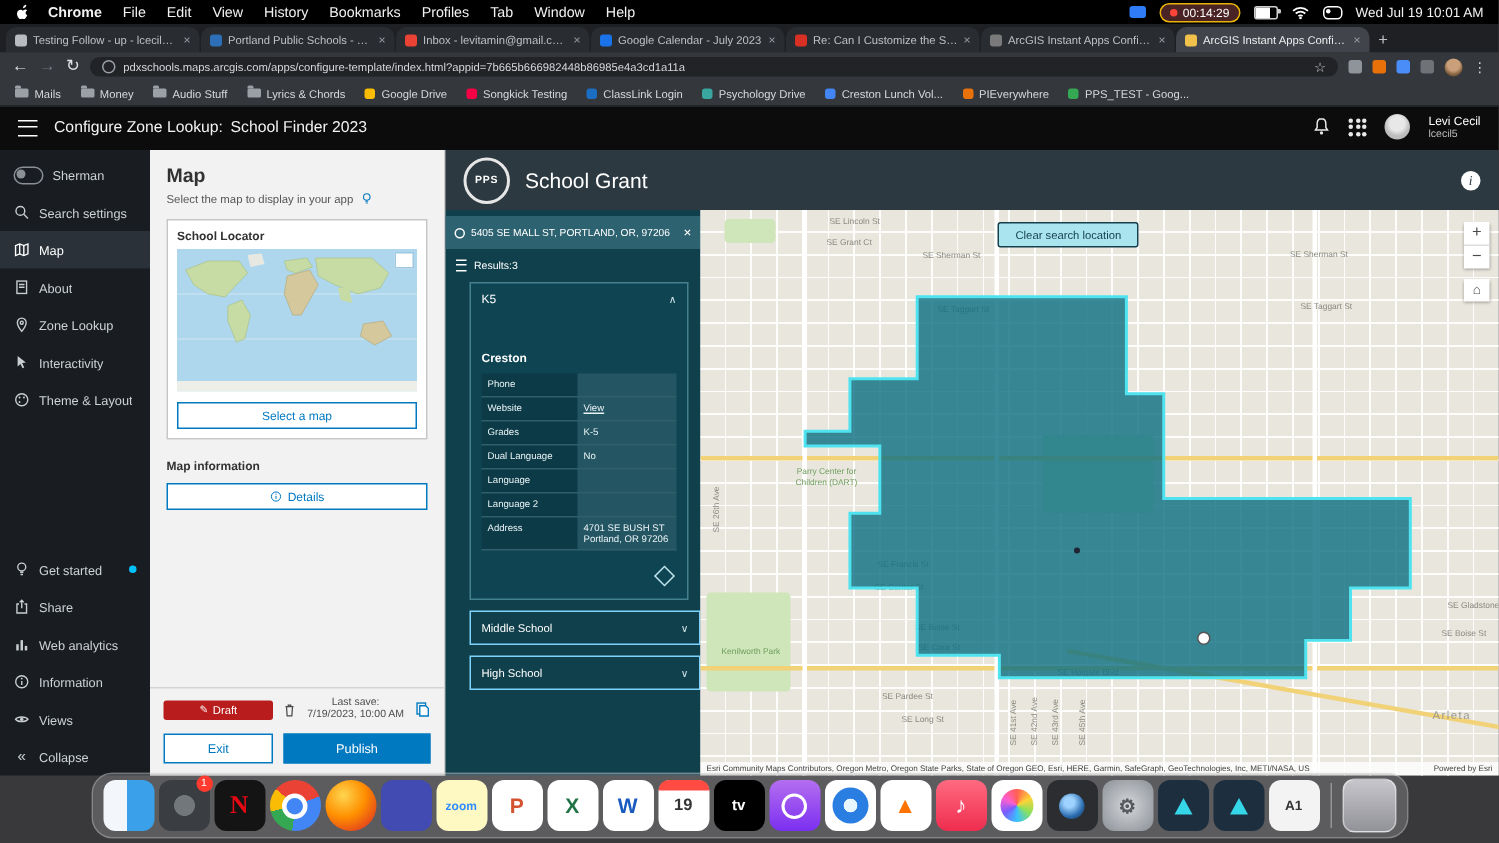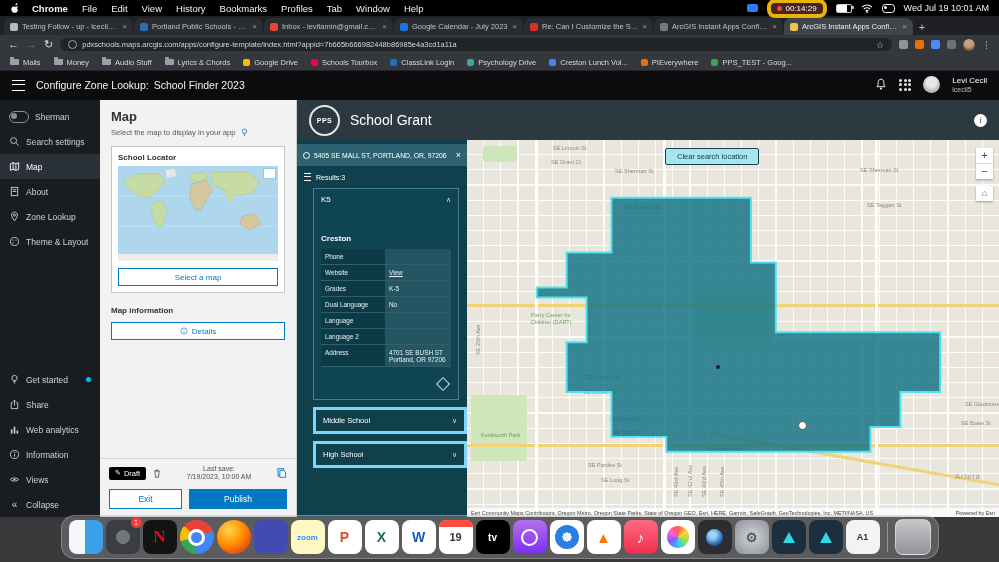--- a/index.html
+++ b/index.html
@@ -13,7 +13,7 @@
   .mb-sp{flex:1}
   .mb-right{display:flex;align-items:center;gap:9px}
   .disp{width:11px;height:8px;background:#2f7cf6;border-radius:2px}
-  .mb-timer{display:flex;align-items:center;gap:3px;background:#4a2424;border:4px solid #eab308;border-radius:8px;padding:0 6px;height:11px;font-size:8px;color:#fff}
+  .mb-timer{display:flex;align-items:center;gap:3px;background:#4a2424;border:1px solid #eab308;border-radius:8px;padding:0 6px;height:11px;font-size:8px;color:#fff}
   .rec-dot{width:5px;height:5px;border-radius:50%;background:#ff453a}
   .batt{width:14px;height:7px;border:1px solid #cfcfcf;border-radius:2px;position:relative;background:linear-gradient(90deg,#fff 0 70%,transparent 70%)}
   .batt::after{content:"";position:absolute;right:-3px;top:1.5px;width:2px;height:3px;background:#cfcfcf;border-radius:0 1px 1px 0}

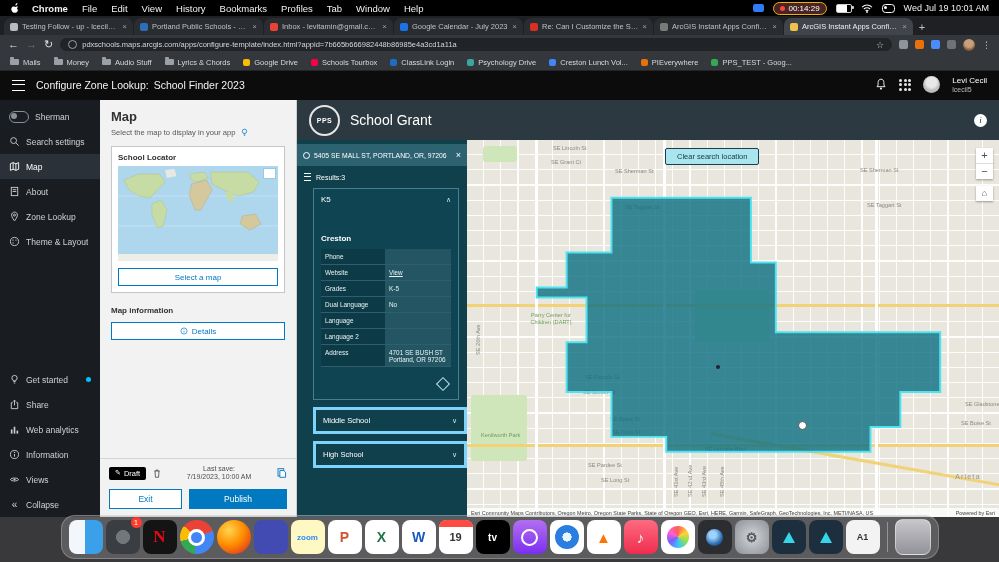--- a/index.html
+++ b/index.html
@@ -305,7 +305,7 @@
     </span>
   <span class="bm">
       <span class="bdot" style="background: rgb(248, 0, 70);"></span>
-      <span>Schools Tourbox</span>
+      <span>Songkick Testing</span>
     </span>
   <span class="bm">
       <span class="bdot" style="background: rgb(27, 110, 194);"></span>

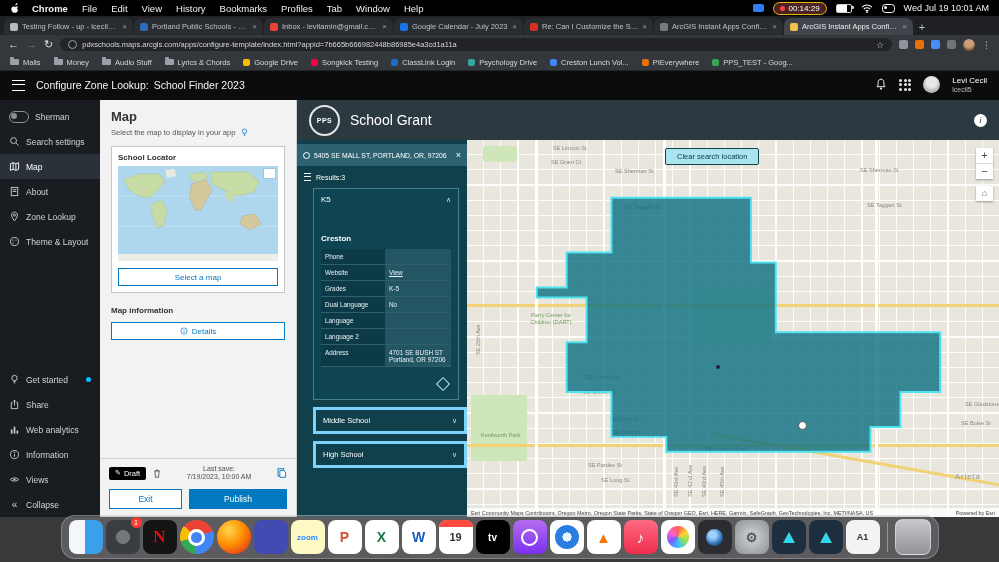--- a/index.html
+++ b/index.html
@@ -398,6 +398,12 @@
     </div>
     <div class="sb-item">
       <svg width="11" height="11" viewBox="0 0 12 12">
+          <path d="M3 1.5L9 6.2 6.3 6.6 7.8 9.8 6.5 10.4 5.1 7.2 3 9z" fill="#c9ced3"></path>
+        </svg>
+      <span class="sb-label">Interactivity</span>
+    </div>
+    <div class="sb-item">
+      <svg width="11" height="11" viewBox="0 0 12 12">
           <circle cx="6" cy="6" r="4.4" fill="none" stroke="#c9ced3"></circle>
           <circle cx="4.4" cy="4.4" r=".7" fill="#c9ced3"></circle>
           <circle cx="7.6" cy="4.4" r=".7" fill="#c9ced3"></circle>

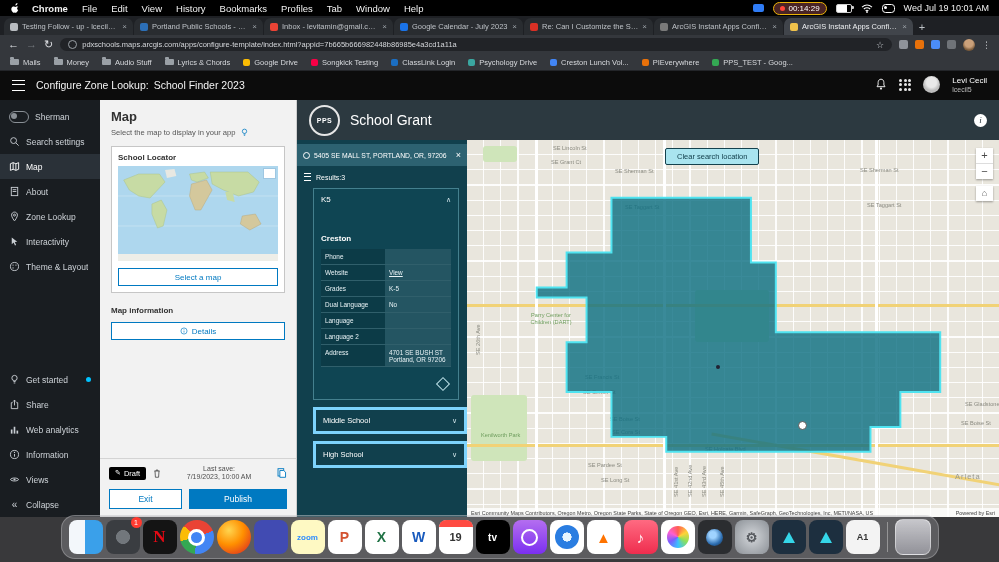--- a/index.html
+++ b/index.html
@@ -125,7 +125,7 @@
   .fv.link{text-decoration:underline}
   .dirs{display:flex;justify-content:flex-end;padding:12px 3px 2px}
   .diamond{width:8px;height:8px;border:1px solid #bfe3ea;transform:rotate(45deg)}
-  .accordion{margin:7px 0 0 16px;background:#11404d;border:3px solid #7dd3fc;color:#fff;font-size:7.5px;display:flex;justify-content:space-between;align-items:center;padding:6px 7px;flex:none}
+  .accordion{margin:7px 0 0 16px;background:#11404d;border:1px solid #7dd3fc;color:#fff;font-size:7.5px;display:flex;justify-content:space-between;align-items:center;padding:6px 7px;flex:none}
   
   .mapwrap{flex:1;position:relative;background:#e9e6dd;overflow:hidden;min-width:0;
     background-image:

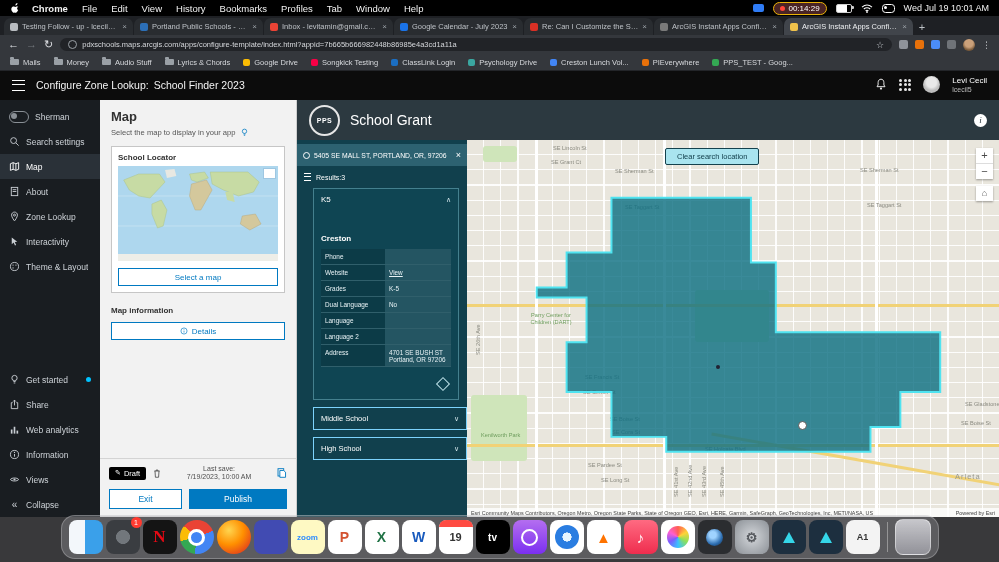--- a/index.html
+++ b/index.html
@@ -91,7 +91,7 @@
   .mi-label{font-size:8px;font-weight:bold;margin-top:13px}
   .cfg-footer{border-top:1px solid #d4d4d4;padding:6px 9px 8px;flex:none;background:#f2f2f2}
   .fr1{display:flex;align-items:center;gap:6px}
-  .draft{background:#000000;color:#fff;font-size:7.5px;padding:2px 6px;border-radius:2px;display:flex;align-items:center;gap:3px}
+  .draft{background:#b91c1c;color:#fff;font-size:7.5px;padding:2px 24px;border-radius:2px;display:flex;align-items:center;gap:3px}
   .draft::before{content:"✎";font-size:7px}
   .lastsave{font-size:7px;color:#4e4e4e;line-height:1.25;text-align:center;flex:1}
   .fr2{display:flex;gap:7px;margin-top:7px}

